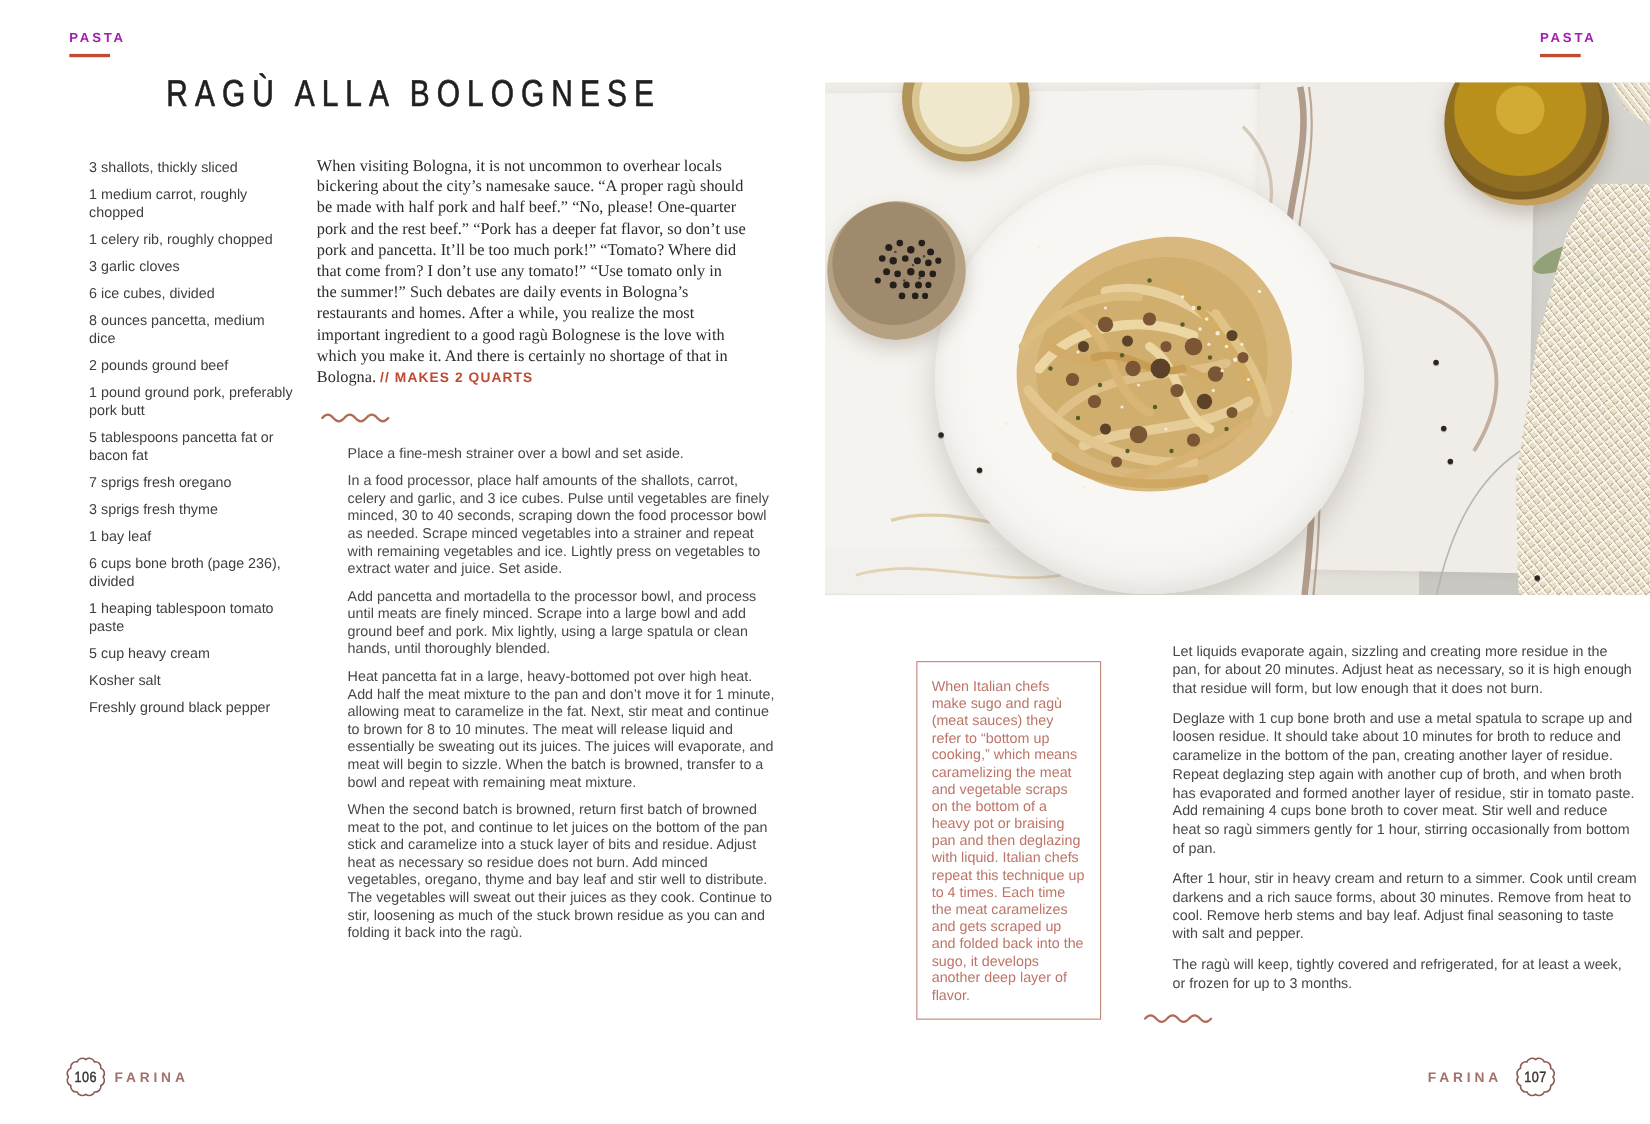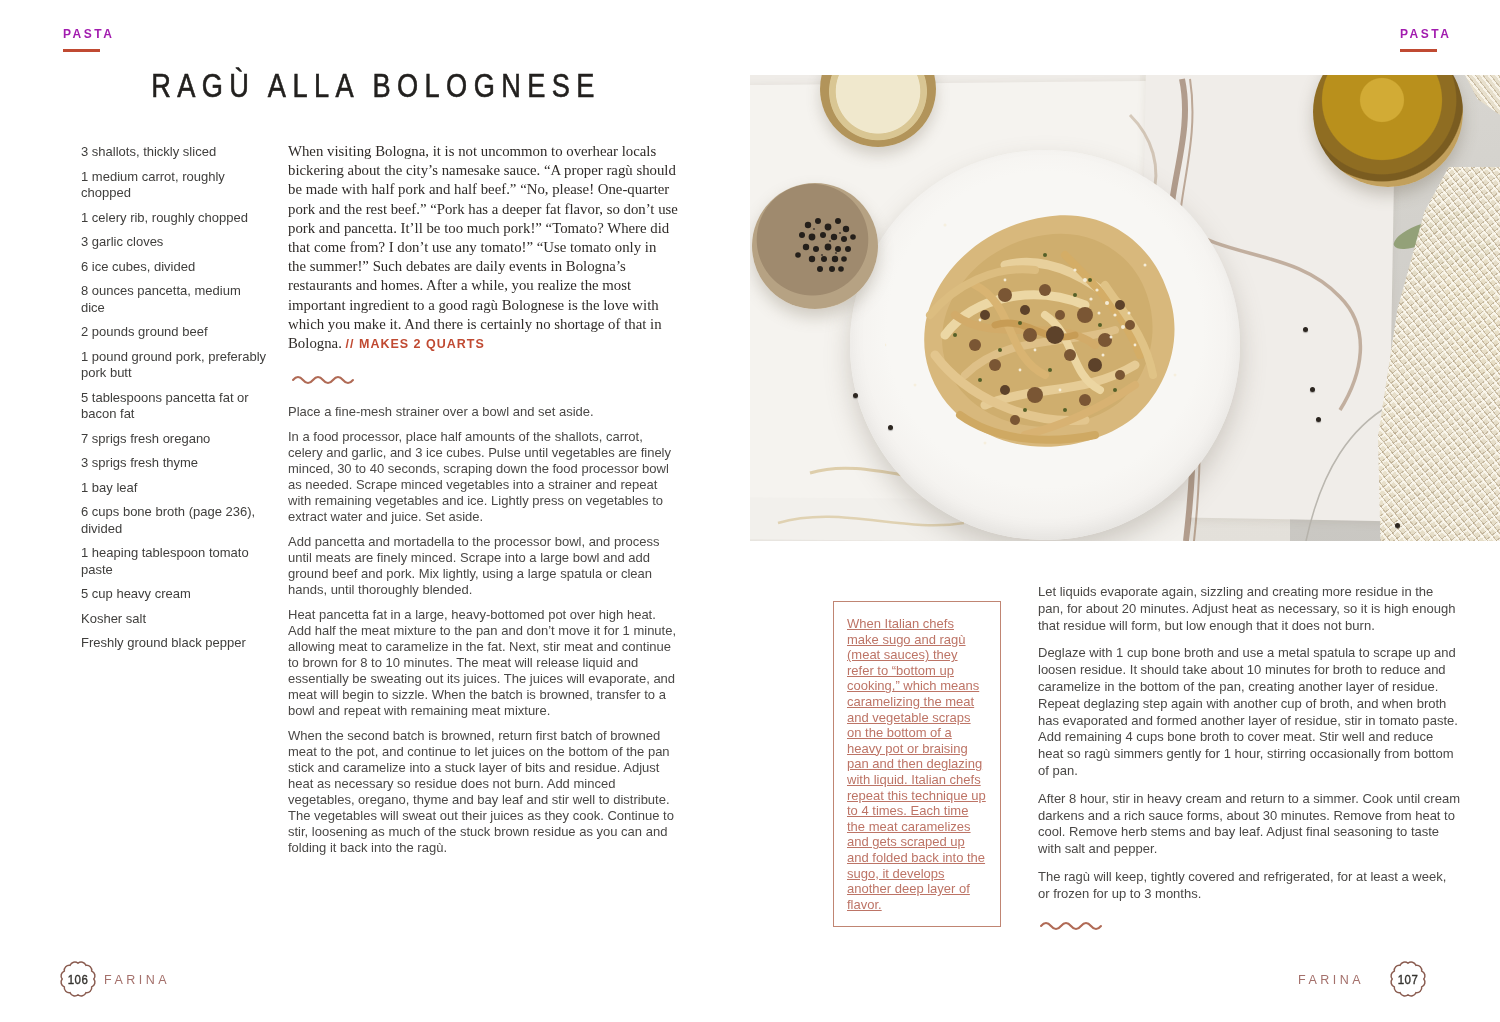--- a/index.html
+++ b/index.html
@@ -27,7 +27,7 @@
          letter-spacing:1px;color:#c04a32;}
 
   
-  .method{font-size:13px;line-height:16px;color:#4a4846;}
+  .method{font-size:13px;line-height:16px;color:#4a4846;margin-left:28px;}
   .method p{margin:0 0 9px 0;}
   .method-left{left:288px;top:404px;width:392px;}
   .method-right{left:1038px;top:584px;width:422px;line-height:16.8px;}

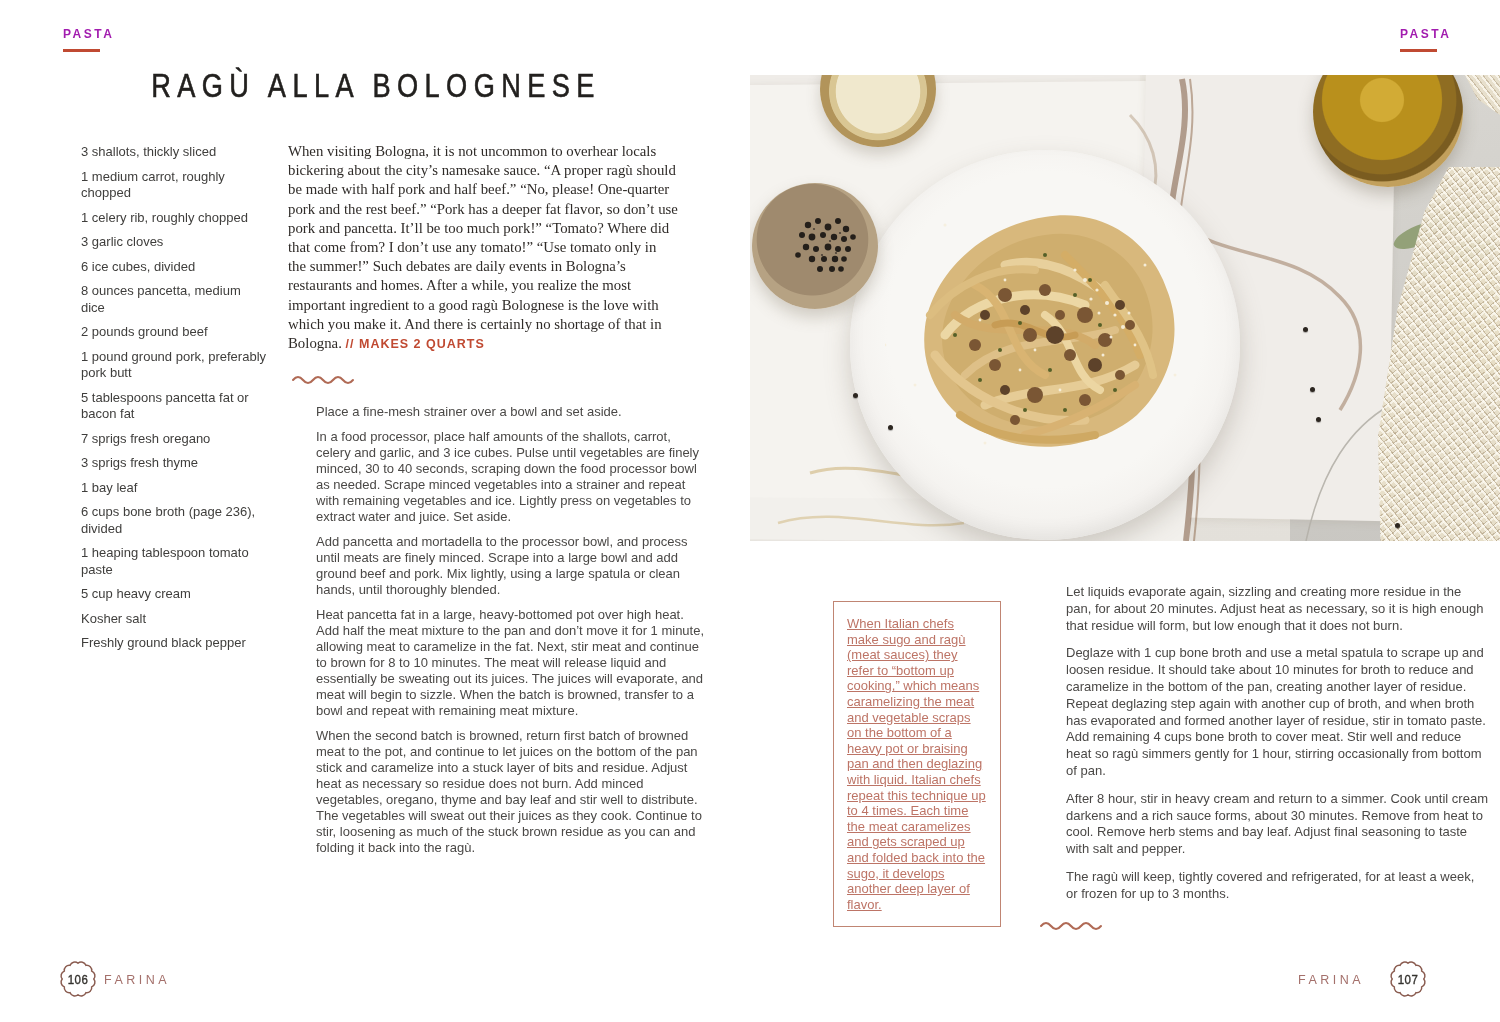--- a/index.html
+++ b/index.html
@@ -35,7 +35,7 @@
 
   
   .sidebar-note{left:833px;top:601px;width:168px;border:1px solid #c08573;box-sizing:border-box;
-                padding:14px 13px;font-size:13px;line-height:15.6px;color:#bd7466;text-decoration:underline;}
+                padding:14px 13px;font-size:13px;line-height:15.6px;color:#bd7466;}
 
   
   .squiggle{width:72px;height:14px;}

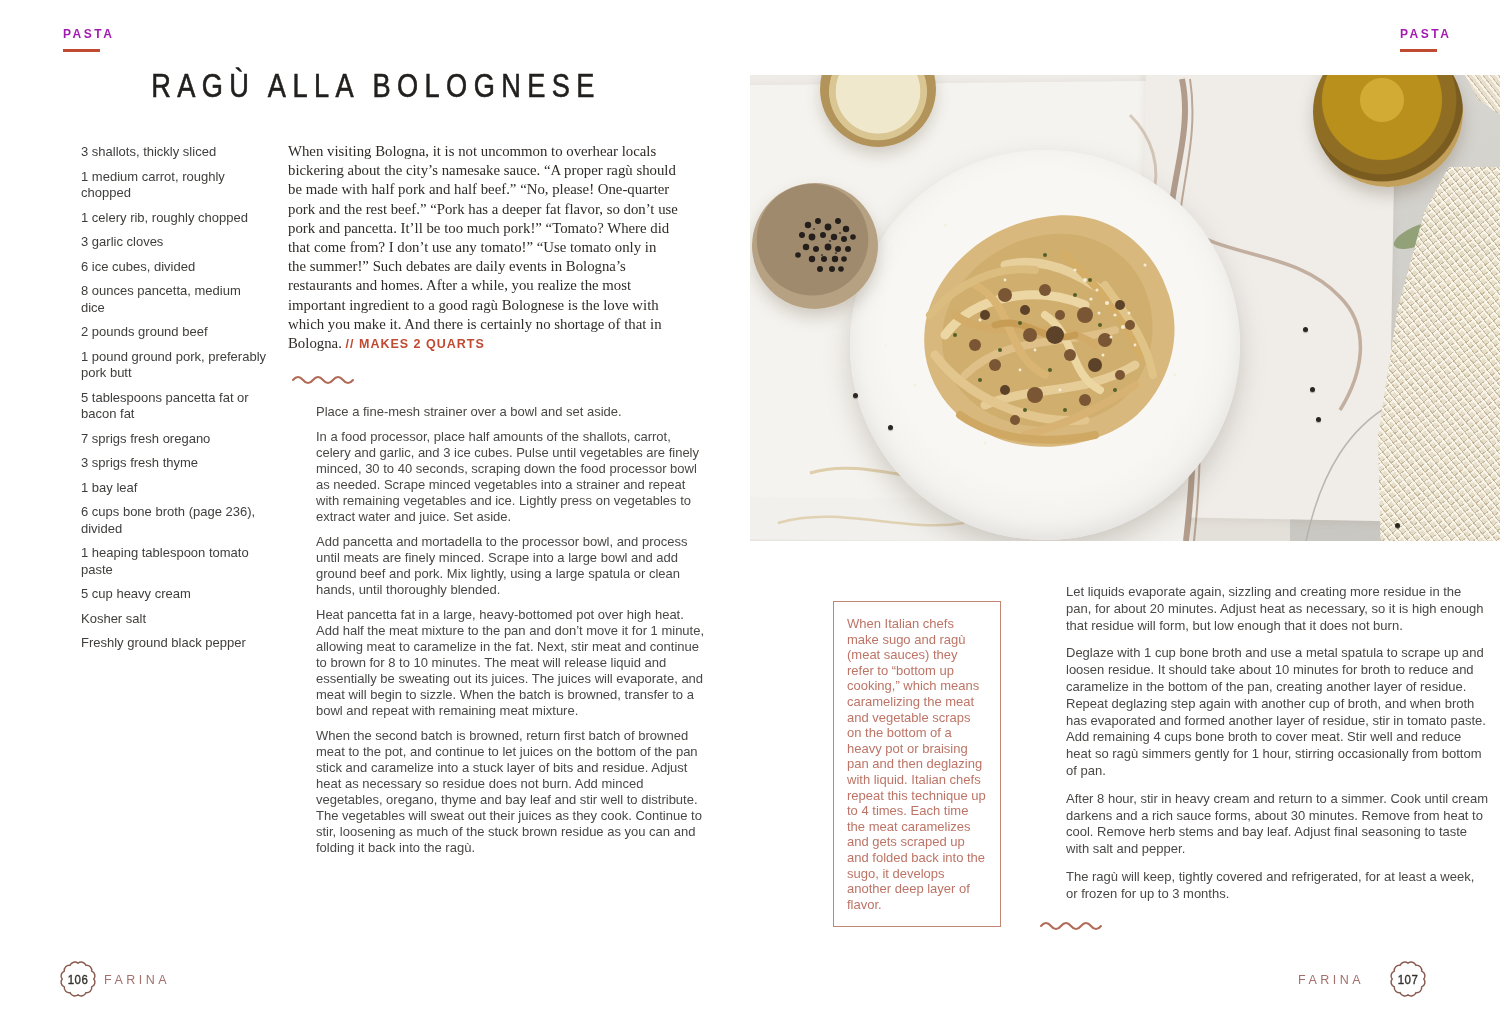--- a/index.html
+++ b/index.html
@@ -309,7 +309,7 @@
 <div class="abs method method-right">
   <p>Let liquids evaporate again, sizzling and creating more residue in the pan, for about 20 minutes. Adjust heat as necessary, so it is high enough that residue will form, but low enough that it does not burn.</p>
   <p>Deglaze with 1 cup bone broth and use a metal spatula to scrape up and loosen residue. It should take about 10 minutes for broth to reduce and caramelize in the bottom of the pan, creating another layer of residue. Repeat deglazing step again with another cup of broth, and when broth has evaporated and formed another layer of residue, stir in tomato paste. Add remaining 4 cups bone broth to cover meat. Stir well and reduce heat so ragù simmers gently for 1 hour, stirring occasionally from bottom of pan.</p>
-  <p>After 8 hour, stir in heavy cream and return to a simmer. Cook until cream darkens and a rich sauce forms, about 30 minutes. Remove from heat to cool. Remove herb stems and bay leaf.  Adjust final seasoning to taste with salt and pepper.</p>
+  <p>After 1 hour, stir in heavy cream and return to a simmer. Cook until cream darkens and a rich sauce forms, about 30 minutes. Remove from heat to cool. Remove herb stems and bay leaf.  Adjust final seasoning to taste with salt and pepper.</p>
   <p>The ragù will keep, tightly covered and refrigerated, for at least a week, or frozen for up to 3 months.</p>
 </div>
 

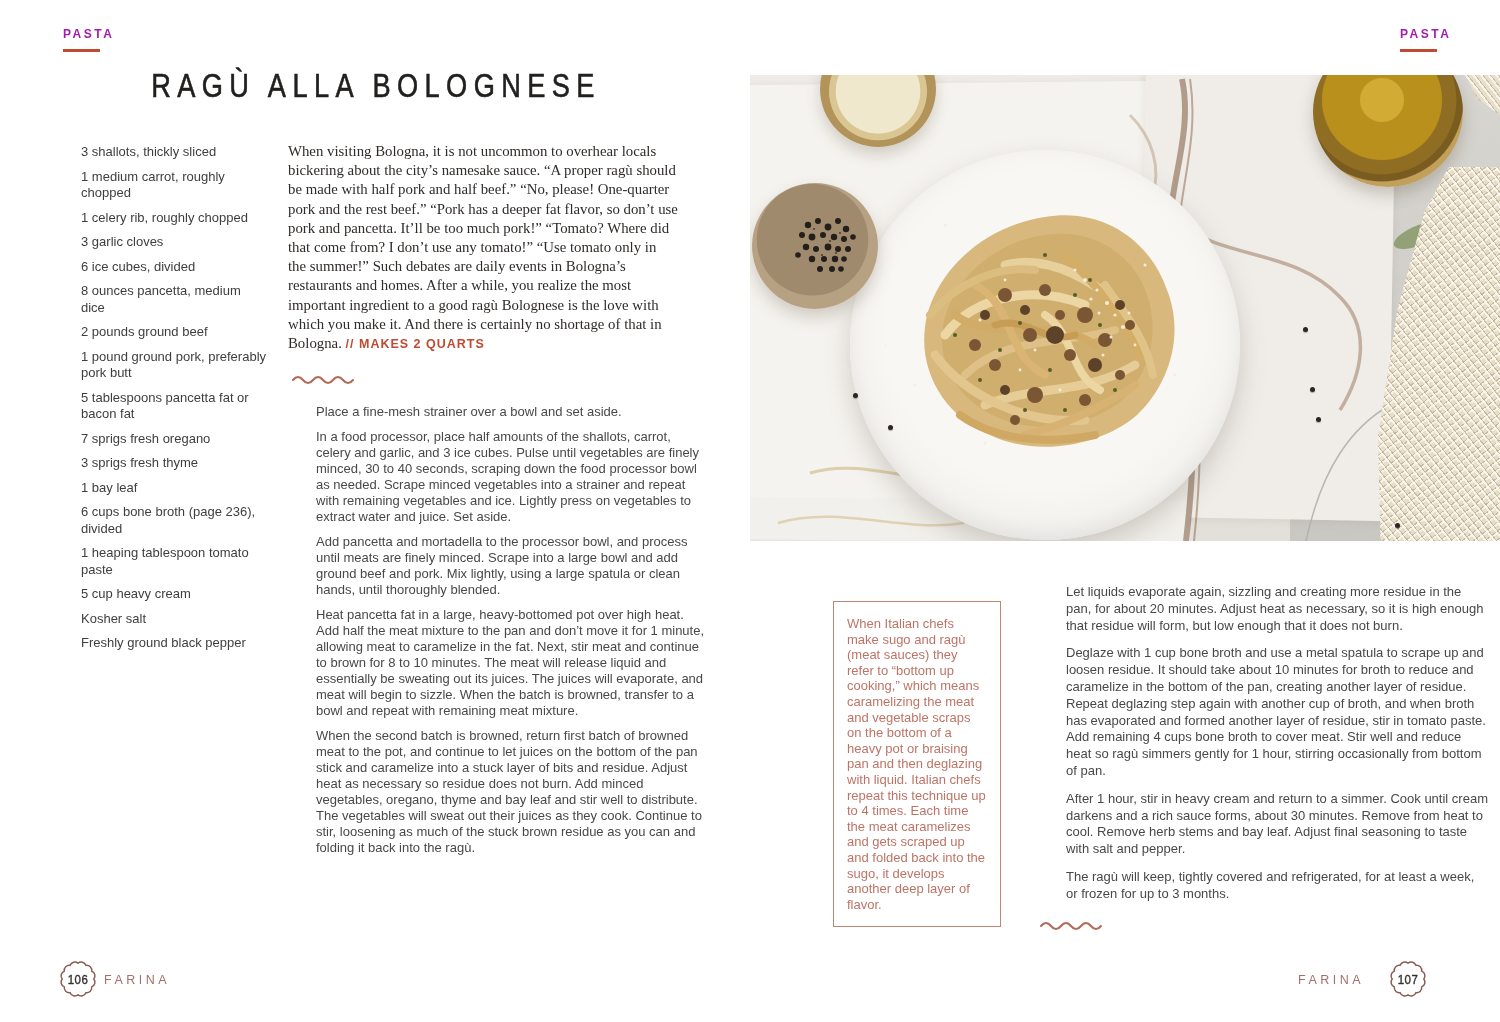--- a/index.html
+++ b/index.html
@@ -41,7 +41,7 @@
   .squiggle{width:72px;height:14px;}
 
   
-  .footer-label{font-size:12.5px;letter-spacing:3.5px;color:#a4706b;font-weight:400;}
+  .footer-label{font-size:12.5px;letter-spacing:3.5px;color:#a4706b;font-weight:700;}
   .badge{width:40px;height:40px;}
   .badge .num{position:absolute;left:0;top:0;width:40px;height:40px;display:flex;align-items:center;
               justify-content:center;font-size:13.5px;color:#35332f;letter-spacing:.5px;

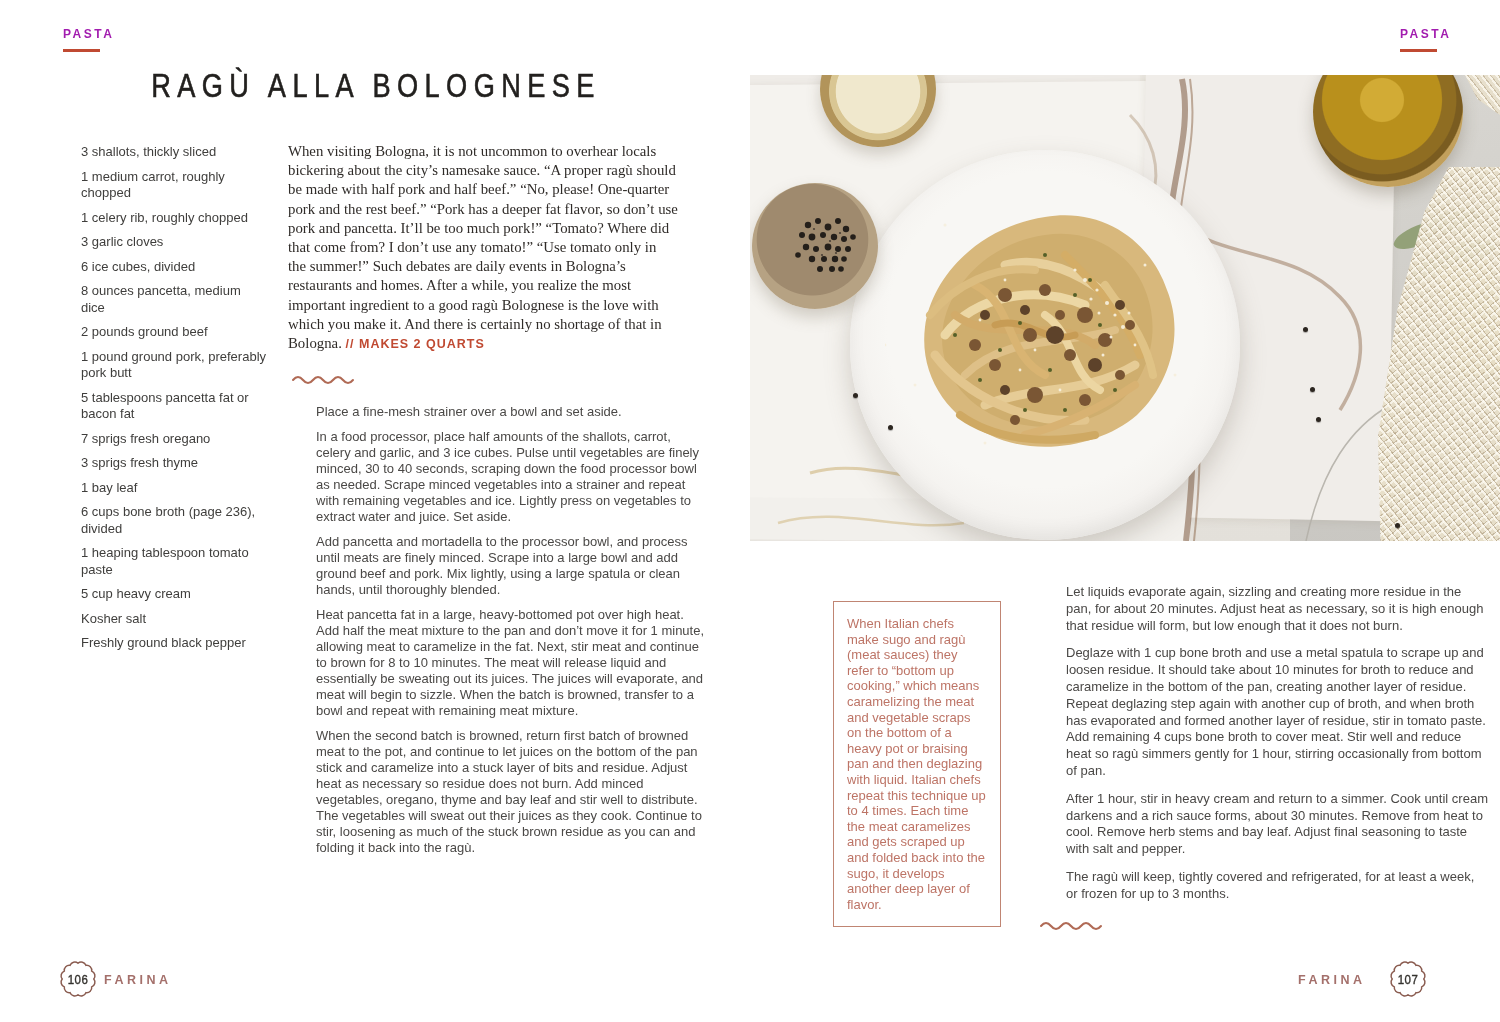--- a/index.html
+++ b/index.html
@@ -329,7 +329,7 @@
 
 <div class="abs" style="left:1298px;top:959px;">
   <div class="footer-label abs" style="left:0;top:14px;">FARINA</div>
-  <div class="abs badge" style="left:90px;top:0;">
+  <div class="abs badge" style="left:78px;top:0;">
     <svg width="40" height="40" viewBox="0 0 38 38">
       <path d="M34,19 A4.8,4.8 0 0 1 32,26.5 A4.8,4.8 0 0 1 26.5,32 A4.8,4.8 0 0 1 19,34 A4.8,4.8 0 0 1 11.5,32 A4.8,4.8 0 0 1 6,26.5 A4.8,4.8 0 0 1 4,19 A4.8,4.8 0 0 1 6,11.5 A4.8,4.8 0 0 1 11.5,6 A4.8,4.8 0 0 1 19,4 A4.8,4.8 0 0 1 26.5,6 A4.8,4.8 0 0 1 32,11.5 A4.8,4.8 0 0 1 34,19 Z" fill="none" stroke="#8a5c50" stroke-width="1.4"></path>
     </svg>

